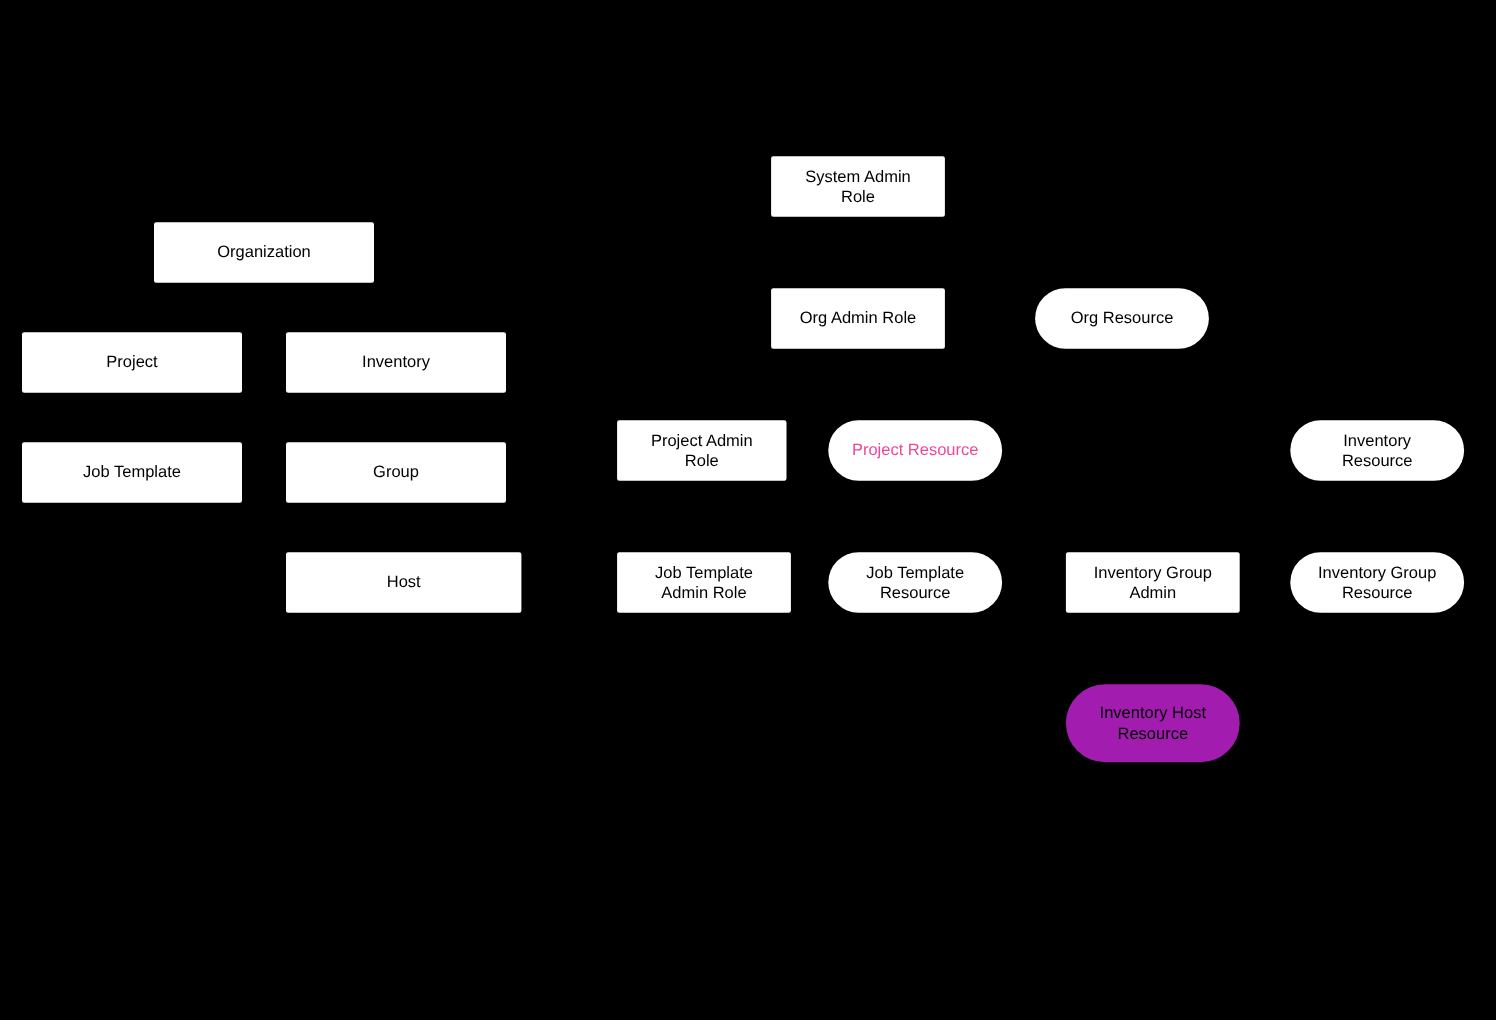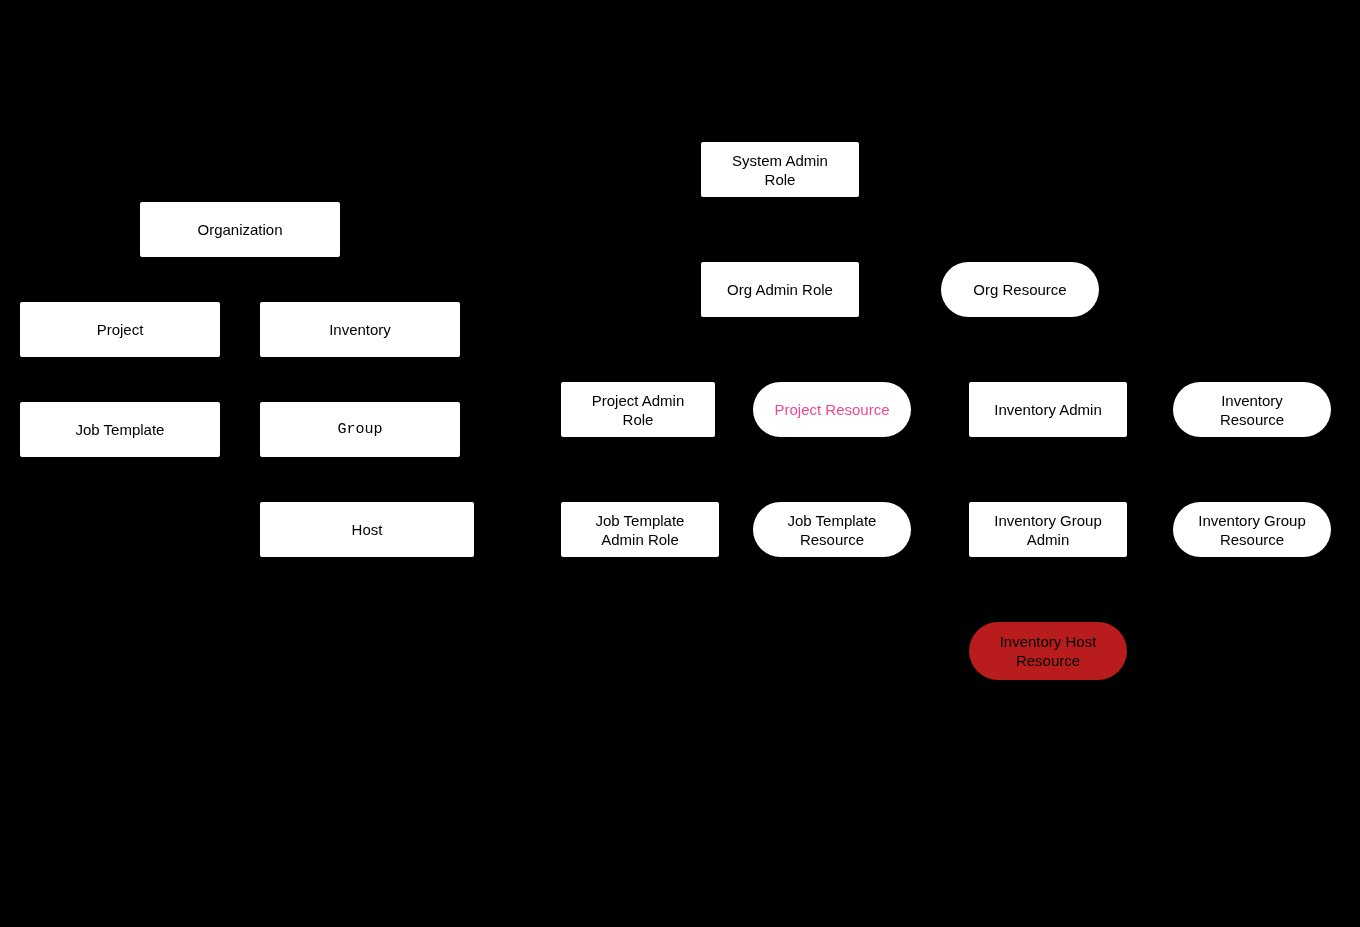--- a/index.html
+++ b/index.html
@@ -53,7 +53,6 @@
     <div class="node rect" style="left: 561px; top: 382px; width: 154px; height: 55px; background: rgb(255, 255, 255); color: rgb(0, 0, 0);">Project Admin
 Role</div>
     <div class="node pill" style="left: 753px; top: 382px; width: 158px; height: 55px; background: rgb(255, 255, 255); color: #ec4899;">Project Resource</div>
-    <div class="node rect" style="left: 969px; top: 382px; width: 158px; height: 55px; background: rgb(255, 255, 255); color: rgb(0, 0, 0);">Inventory Admin</div>
     <div class="node pill" style="left: 1173px; top: 382px; width: 158px; height: 55px; background: rgb(255, 255, 255); color: rgb(0, 0, 0);">Inventory
 Resource</div>
     <div class="node rect" style="left: 561px; top: 502px; width: 158px; height: 55px; background: rgb(255, 255, 255); color: rgb(0, 0, 0);">Job Template

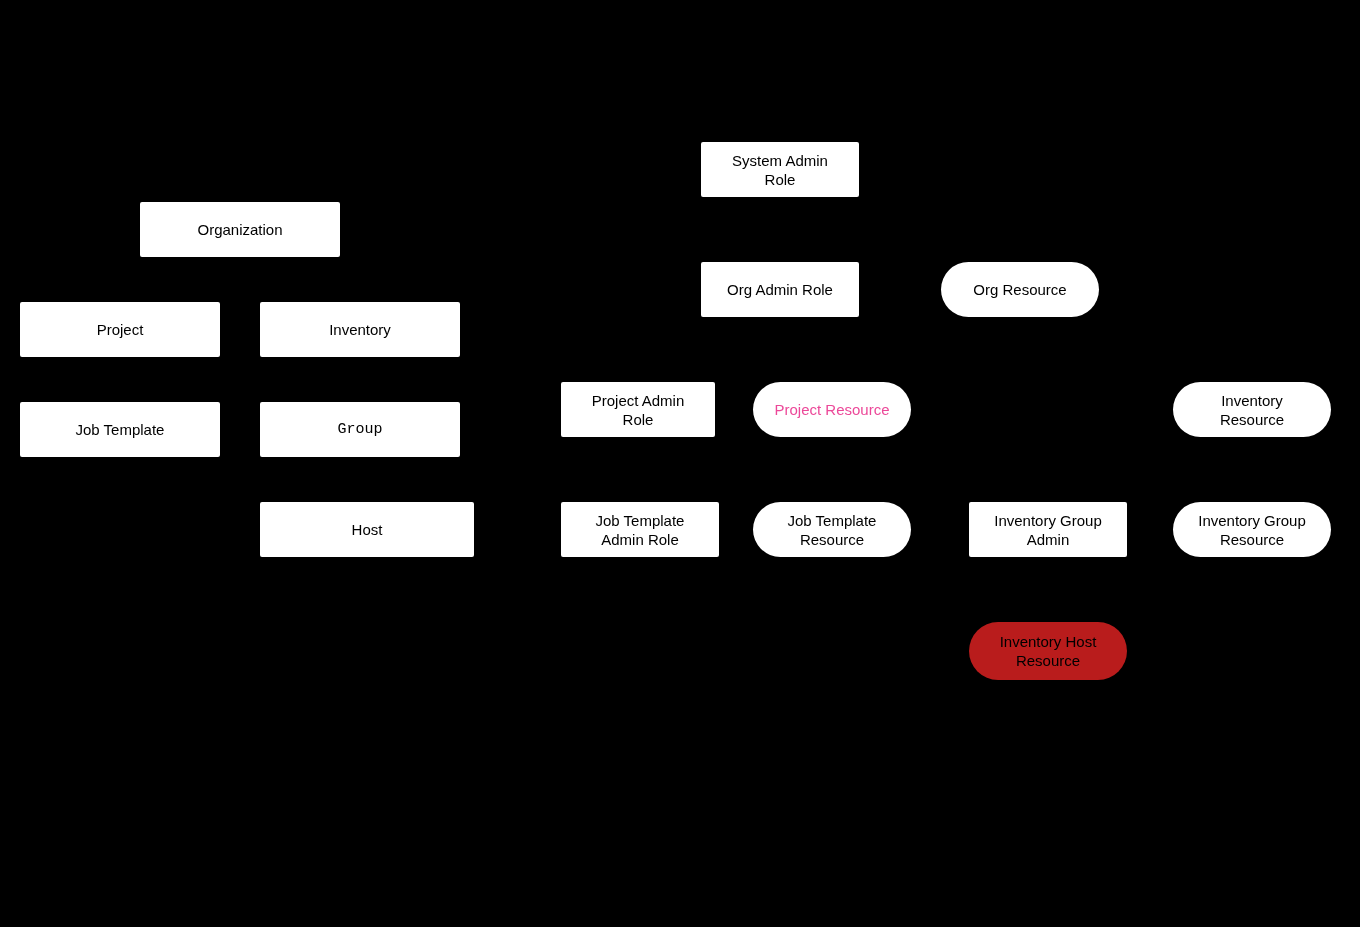--- a/index.html
+++ b/index.html
@@ -44,7 +44,7 @@
     <div class="node rect" style="left: 20px; top: 302px; width: 200px; height: 55px; background: rgb(255, 255, 255); color: rgb(0, 0, 0);">Project</div>
     <div class="node rect" style="left: 260px; top: 302px; width: 200px; height: 55px; background: rgb(255, 255, 255); color: rgb(0, 0, 0);">Inventory</div>
     <div class="node rect" style="left: 20px; top: 402px; width: 200px; height: 55px; background: rgb(255, 255, 255); color: rgb(0, 0, 0);">Job Template</div>
-    <div class="node rect" style="left: 260px; top: 402px; width: 200px; height: 55px; background: rgb(255, 255, 255); color: rgb(0, 0, 0); font-family: Liberation Mono, monospace;">Group</div>
+    <div class="node rect" style="left: 260px; top: 402px; width: 200px; height: 55px; background: rgb(255, 255, 255); color: rgb(0, 0, 0);">Group</div>
     <div class="node rect" style="left: 260px; top: 502px; width: 214px; height: 55px; background: rgb(255, 255, 255); color: rgb(0, 0, 0);">Host</div>
     <div class="node rect" style="left: 701px; top: 142px; width: 158px; height: 55px; background: rgb(255, 255, 255); color: rgb(0, 0, 0);">System Admin
 Role</div>

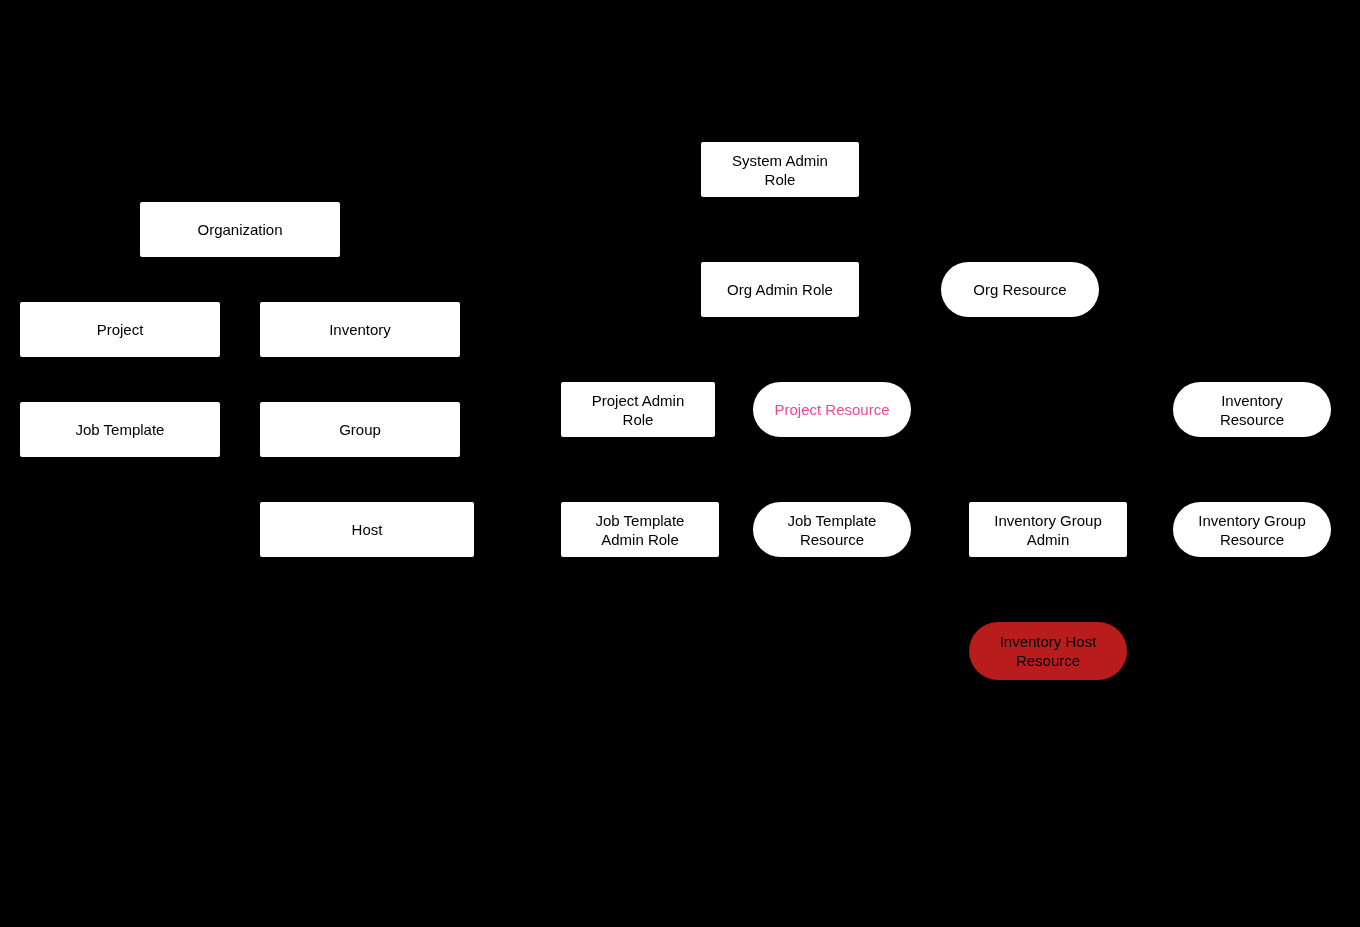--- a/index.html
+++ b/index.html
@@ -63,7 +63,7 @@
 Admin</div>
     <div class="node pill" style="left: 1173px; top: 502px; width: 158px; height: 55px; background: rgb(255, 255, 255); color: rgb(0, 0, 0);">Inventory Group
 Resource</div>
-    <div class="node pill" style="left: 969px; top: 622px; width: 158px; height: 58px; background: #b91c1c; color: rgb(0, 0, 0);">Inventory Host
+    <div class="node pill" style="left: 969px; top: 622px; width: 158px; height: 71px; background: #a21caf; color: rgb(0, 0, 0);">Inventory Host
 Resource</div>
   </div>
 

